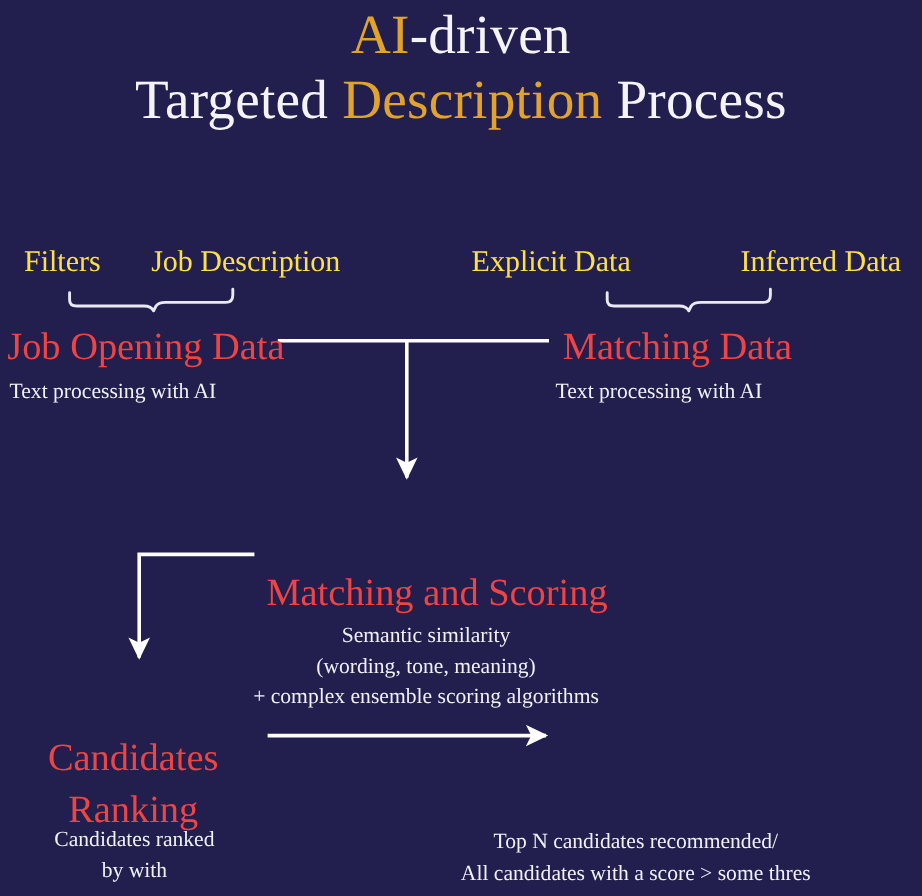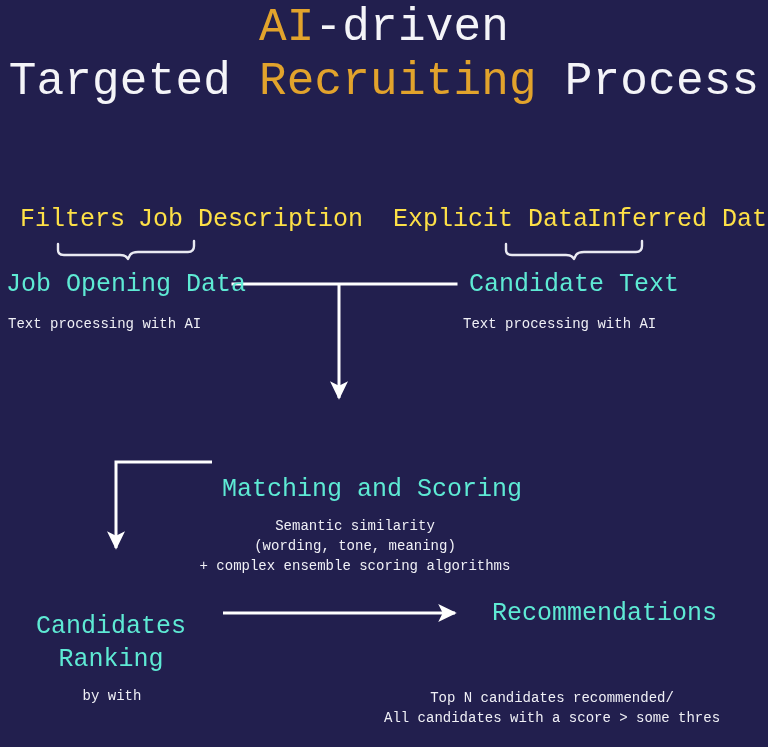--- a/index.html
+++ b/index.html
@@ -13,7 +13,7 @@
     height: 747px;
     background: #221f4e;
     overflow: hidden;
-    font-family: Liberation Mono, monospace;
+    font-family: Liberation Serif, serif;
     color: #f3f3f8;
     -webkit-font-smoothing: antialiased;
   }

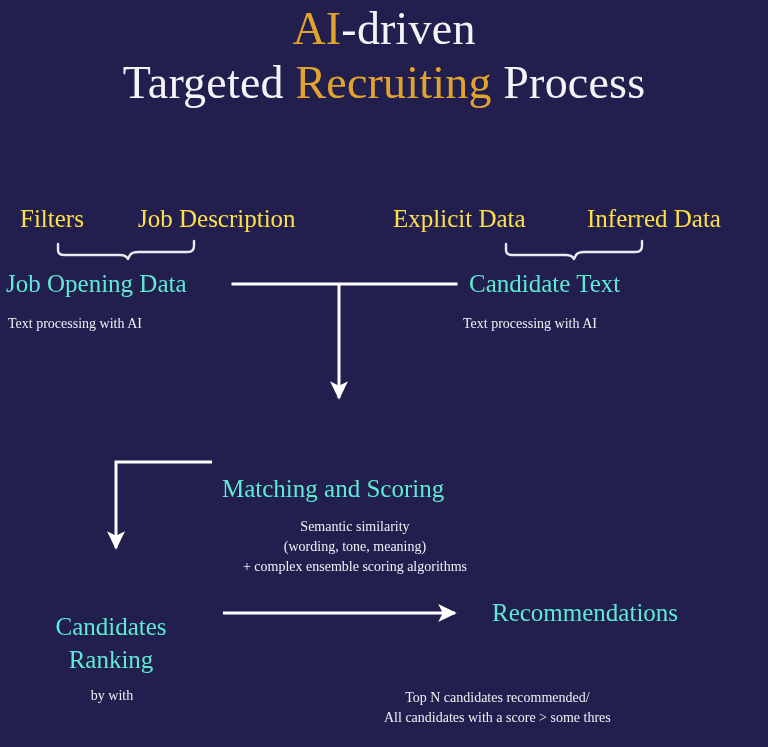--- a/index.html
+++ b/index.html
@@ -78,7 +78,7 @@
       <span class="gold">AI</span><span>-driven</span>
     </div>
     <div class="title-line title-line-2">
-      <span>Targeted </span><span class="gold">Recruiting</span><span> Process</span>
+      <span>Targeted </span><span class="gold">Description</span><span> Process</span>
     </div>
   </div>
 

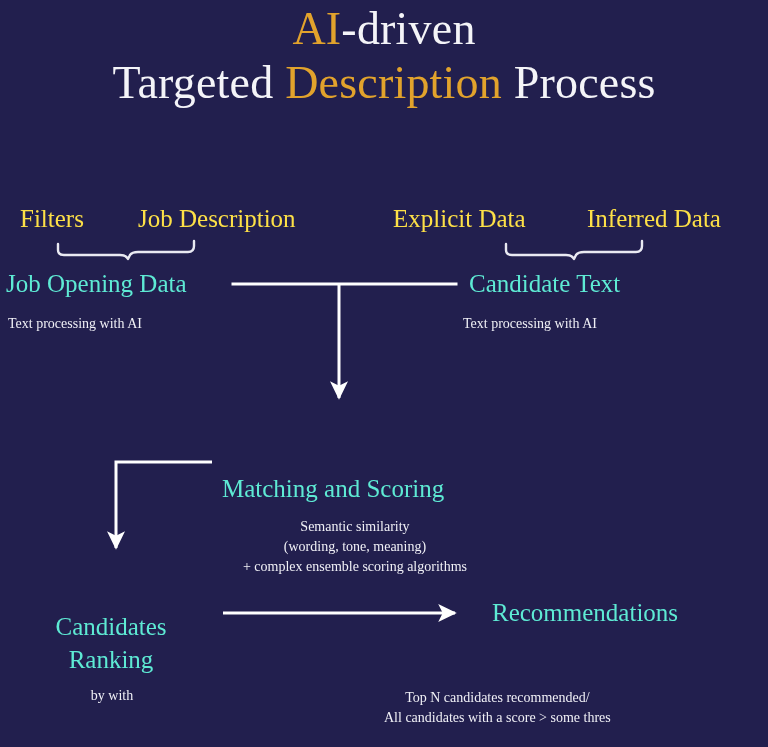--- a/index.html
+++ b/index.html
@@ -115,7 +115,7 @@
 
   <div class="abs lbl-top" style="left:20px; top:205px;">Filters</div>
 
-  <div class="abs lbl-top" style="left:126px; top:205px;margin-left:12px;">Job Description</div>
+  <div class="abs lbl-top" style="left:126px; top:205px;">Job Description</div>
 
   <div class="abs lbl-top" style="left:393px; top:205px;">Explicit Data</div>
 

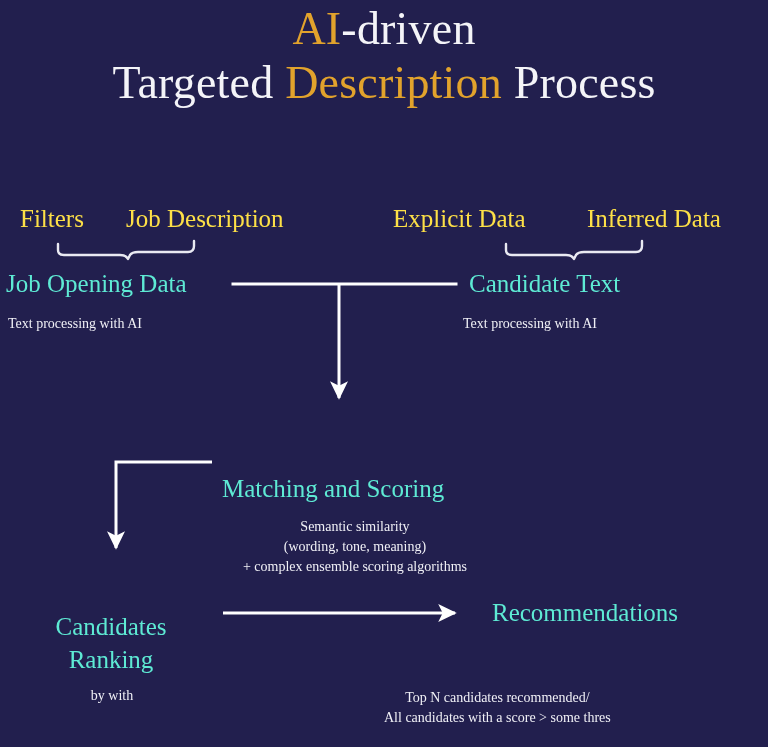--- a/index.html
+++ b/index.html
@@ -119,7 +119,7 @@
 
   <div class="abs lbl-top" style="left:393px; top:205px;">Explicit Data</div>
 
-  <div class="abs lbl-top" style="left:587px; top:205px;">Inferred Data</div>
+  <div class="abs lbl-top" style="left:617px; top:205px;">Inferred Data</div>
 
   <div class="abs node-gold" style="left:6px; top:270px;">Job Opening Data</div>
   <div class="abs note" style="left:8px; top:316px;">Text processing with AI</div>

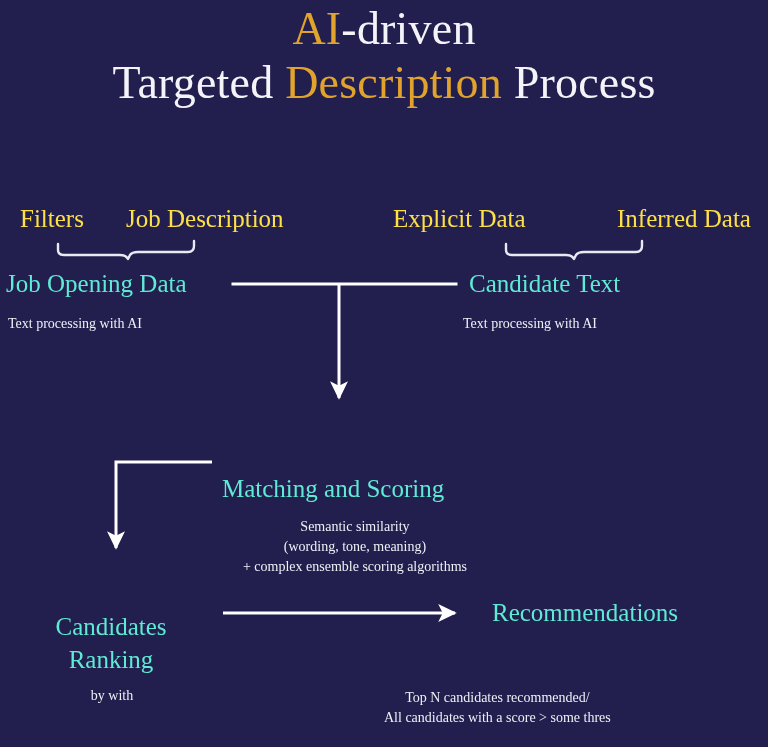--- a/index.html
+++ b/index.html
@@ -46,8 +46,8 @@
     font-weight: 400;
   }
   .node-gold {
-    font-size: 25px;
-    color: #5eead4;
+    font-size: 32px;
+    color: #ef4444;
     font-weight: 400;
   }
   .note {

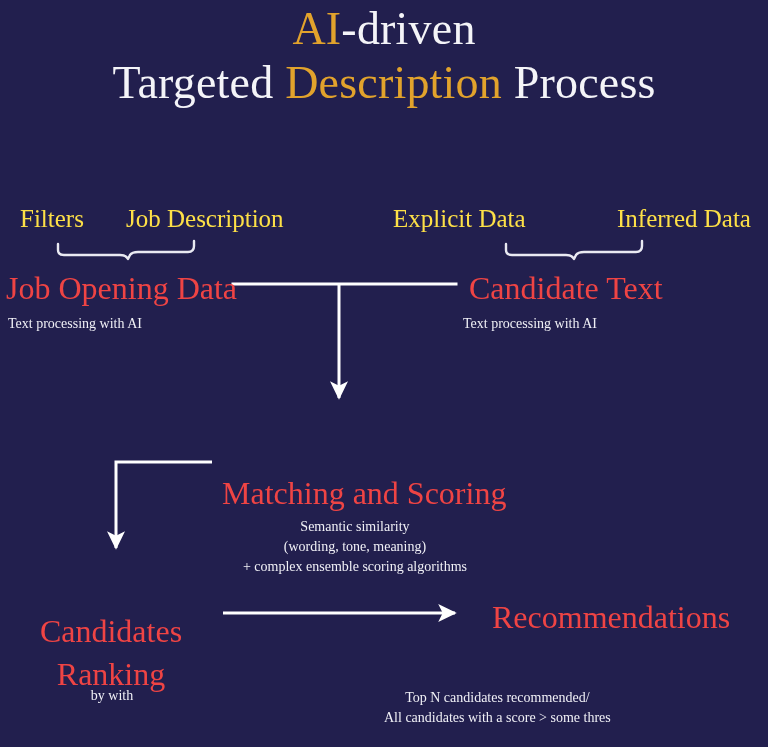--- a/index.html
+++ b/index.html
@@ -124,7 +124,7 @@
   <div class="abs node-gold" style="left:6px; top:270px;">Job Opening Data</div>
   <div class="abs note" style="left:8px; top:316px;">Text processing with AI</div>
 
-  <div class="abs node-gold" style="left:469px; top:270px;">Candidate Text</div>
+  <div class="abs node-gold" style="left:469px; top:270px;">Matching Data</div>
   <div class="abs note" style="left:463px; top:316px;">Text processing with AI</div>
 
   <div class="abs node-gold" style="left:222px; top:448px;margin-top:27px;">Matching and Scoring</div>

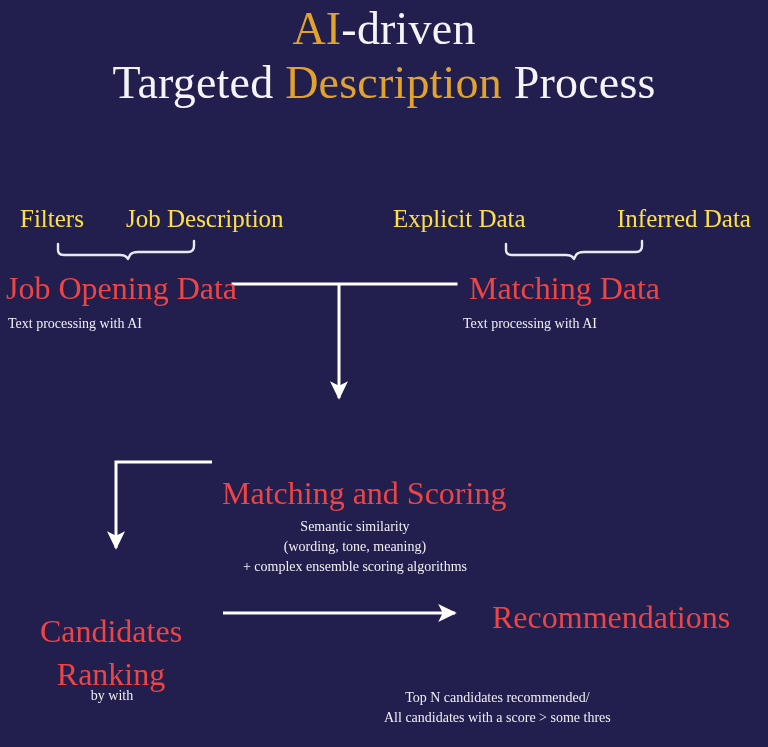--- a/index.html
+++ b/index.html
@@ -51,7 +51,7 @@
     font-weight: 400;
   }
   .note {
-    font-size: 14px;
+    font-size: 18px;
     color: #f0f0f6;
     font-weight: 400;
   }

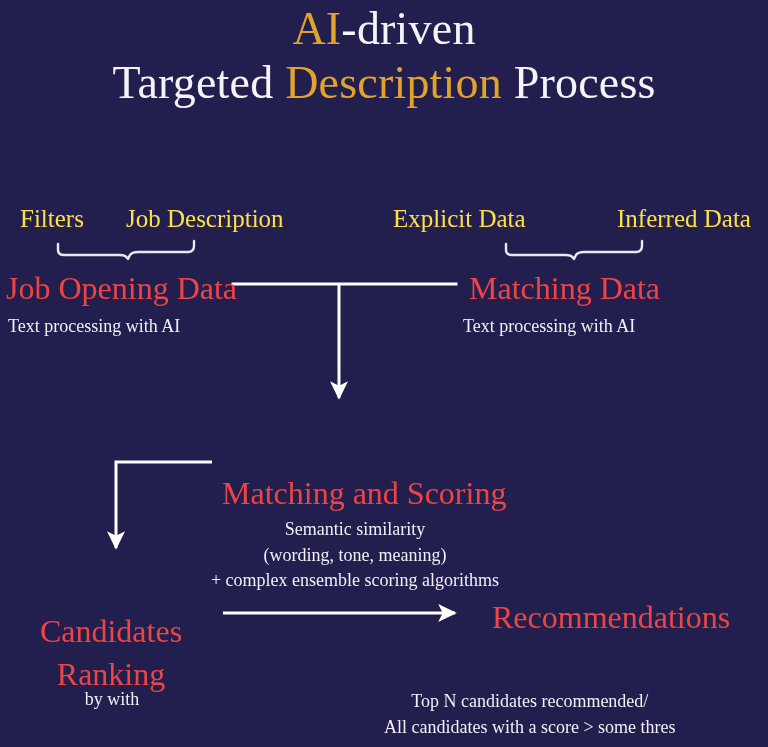--- a/index.html
+++ b/index.html
@@ -144,7 +144,6 @@
     <div>by with</div>
   </div>
 
-  <div class="abs node-gold" style="left:492px; top:599px;">Recommendations</div>
 
   <div class="abs note" style="left:384px; top:660px; line-height:1.45;margin-top:28px;">
     <div style="text-align:center;">Top N candidates recommended/</div>

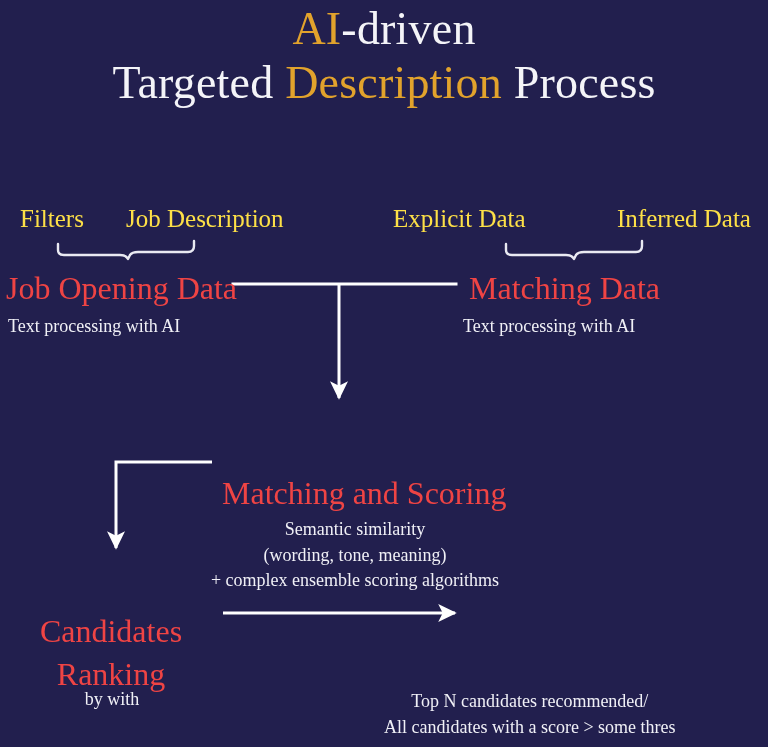--- a/index.html
+++ b/index.html
@@ -141,6 +141,7 @@
   </div>
 
   <div class="abs note note-center" style="left:16px; top:660px; width:192px; line-height:1.45;">
+    <div>Candidates ranked</div>
     <div>by with</div>
   </div>
 

